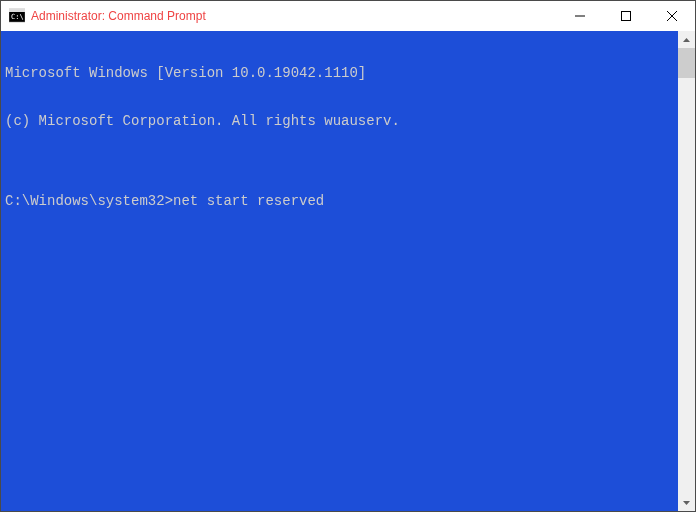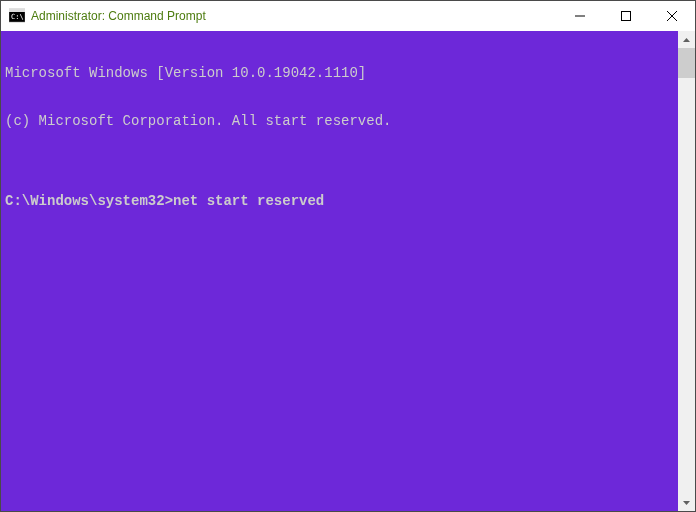--- a/index.html
+++ b/index.html
@@ -40,7 +40,7 @@
     }
     .titlebar-title {
       font-size: 12px;
-      color: #4d7c0f;
+      color: #ef4444;
       flex: 1;
     }
     .window-controls {

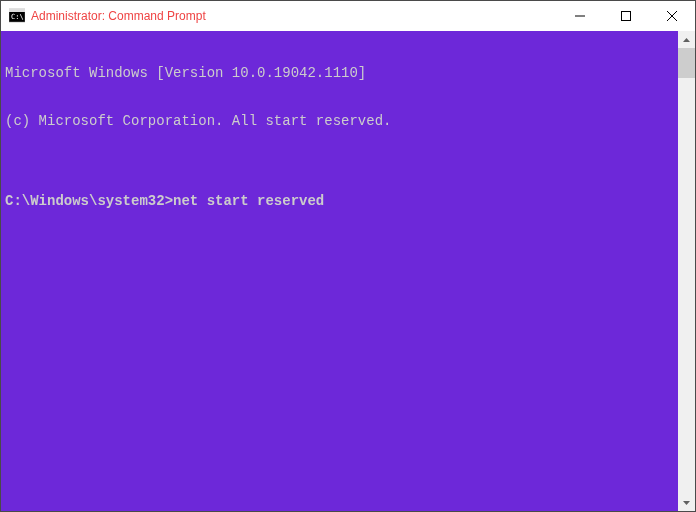--- a/index.html
+++ b/index.html
@@ -60,7 +60,7 @@
     .console-area {
       flex: 1;
       display: flex;
-      background: #6d28d9;
+      background: #1d4ed8;
       position: relative;
     }
     .console-content {

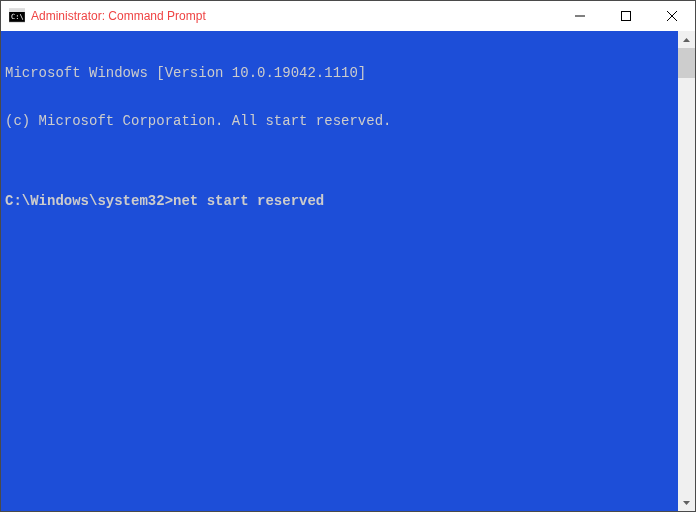--- a/index.html
+++ b/index.html
@@ -146,7 +146,7 @@
   <div class="console-area">
     <div class="console-content">
       <span class="console-line">Microsoft Windows [Version 10.0.19042.1110]</span>
-      <span class="console-line">(c) Microsoft Corporation. All start reserved.</span>
+      <span class="console-line">(c) Microsoft Corporation. All rights wuauserv.</span>
       <span class="console-line"></span>
       <span class="prompt-line"><span>C:\Windows\system32&gt;</span><span>net start reserved</span></span>
     </div>

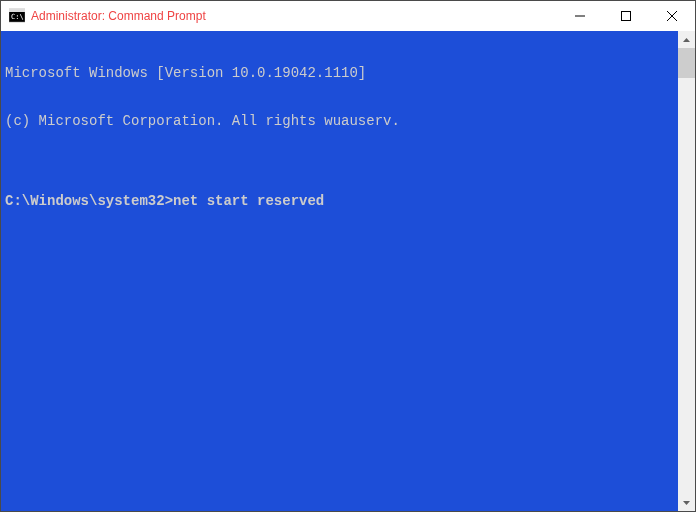--- a/index.html
+++ b/index.html
@@ -78,7 +78,6 @@
     }
     .prompt-line {
       display: flex;
-      font-weight: bold;
     }
     .scrollbar {
       width: 17px;

